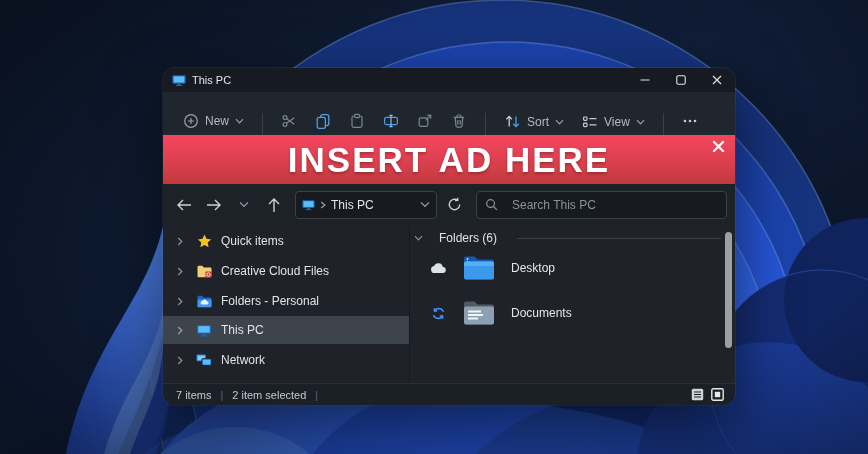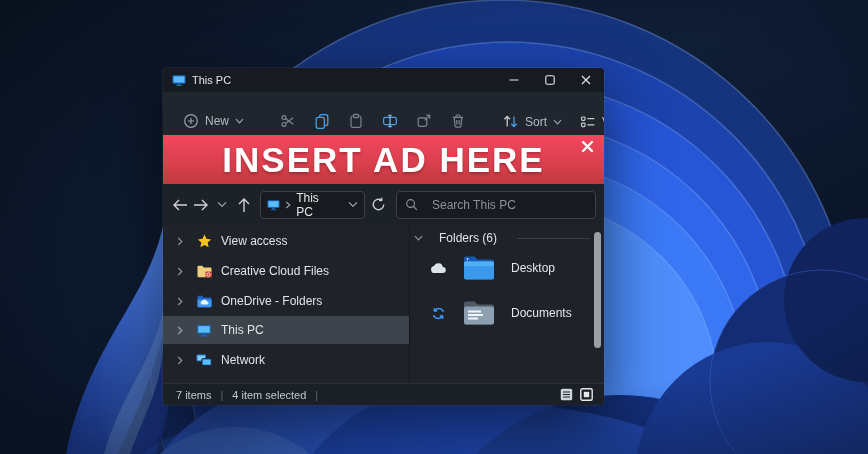--- a/index.html
+++ b/index.html
@@ -10,8 +10,8 @@
   .wallpaper { position:absolute; inset:0; width:868px; height:454px; }
 
   
-  .window { position:absolute; left:163px; top:68px; width:441px; height:337px;
-            background:#1f242a; border-radius:4px; overflow:hidden;
+  .window { position:absolute; left:163px; top:68px; width:572px; height:337px;
+            background:#1f242a; border-radius:12px; overflow:hidden;
             box-shadow:0 22px 60px rgba(0,0,0,.6), 0 0 0 1px rgba(255,255,255,.07);
             display:flex; flex-direction:column; color:#dfe3e7; }
 

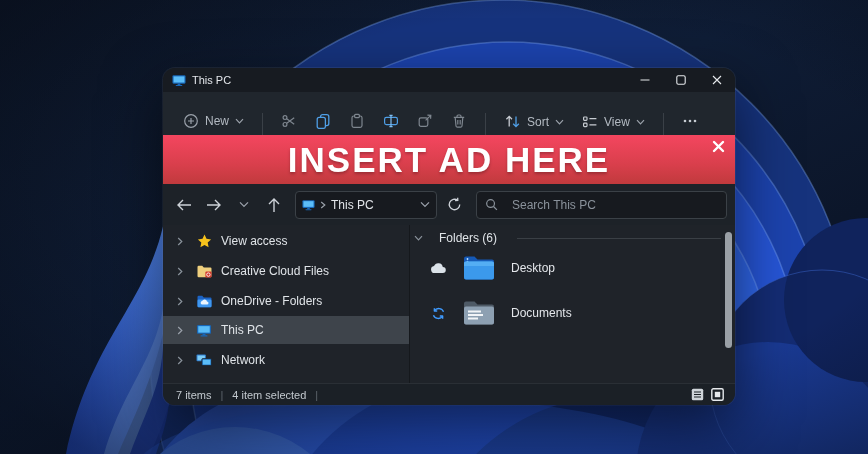--- a/index.html
+++ b/index.html
@@ -389,7 +389,7 @@
               <path d="M7.5 0.6 L9.5 4.8 L14.1 5.4 L10.7 8.6 L11.6 13.2 L7.5 10.9 L3.4 13.2 L4.3 8.6 L0.9 5.4 L5.5 4.8 Z" fill="#f6c21c"></path>
             </svg>
         </span>
-        <span>View access</span>
+        <span>Quick items</span>
       </div>
 
       <div class="side-item" style="top:32px">

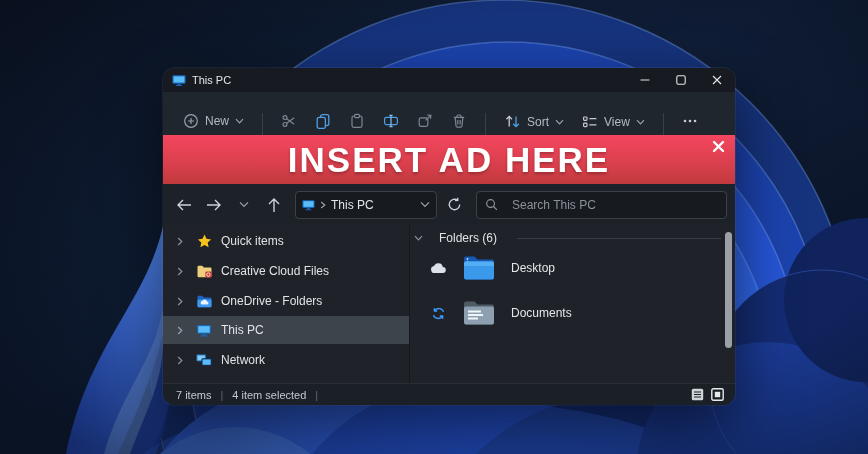--- a/index.html
+++ b/index.html
@@ -421,7 +421,7 @@
             <path d="M5 9.6 h5 a1.5 1.5 0 0 0 0-3 a2.6 2.6 0 0 0-4.9-0.5 A1.8 1.8 0 0 0 5 9.6" fill="#eaf4fd"></path>
           </svg>
         </span>
-        <span>OneDrive - Folders</span>
+        <span>Folders - Personal</span>
       </div>
 
       <div class="side-item selected" style="top:91px">

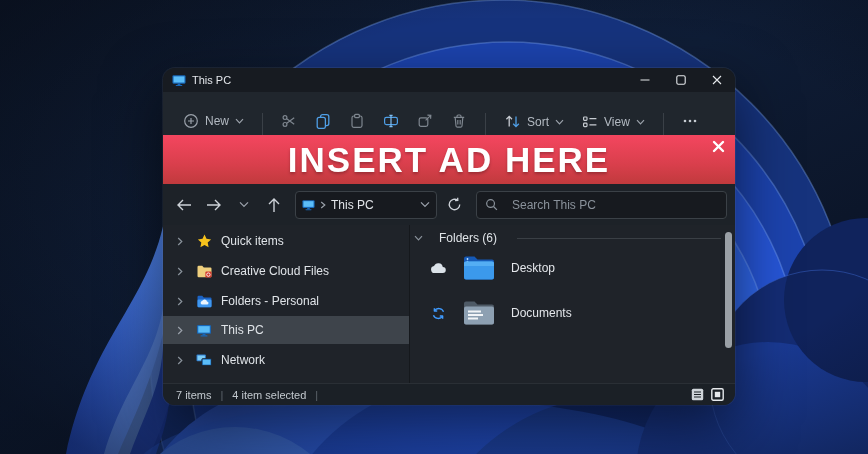--- a/index.html
+++ b/index.html
@@ -518,7 +518,7 @@
   <div class="statusbar">
     <span>7 items</span>
     <span class="sep">|</span>
-    <span>4 item selected</span>
+    <span>2 item selected</span>
     <span class="sep">|</span>
     <div class="view-toggles">
       <button>

